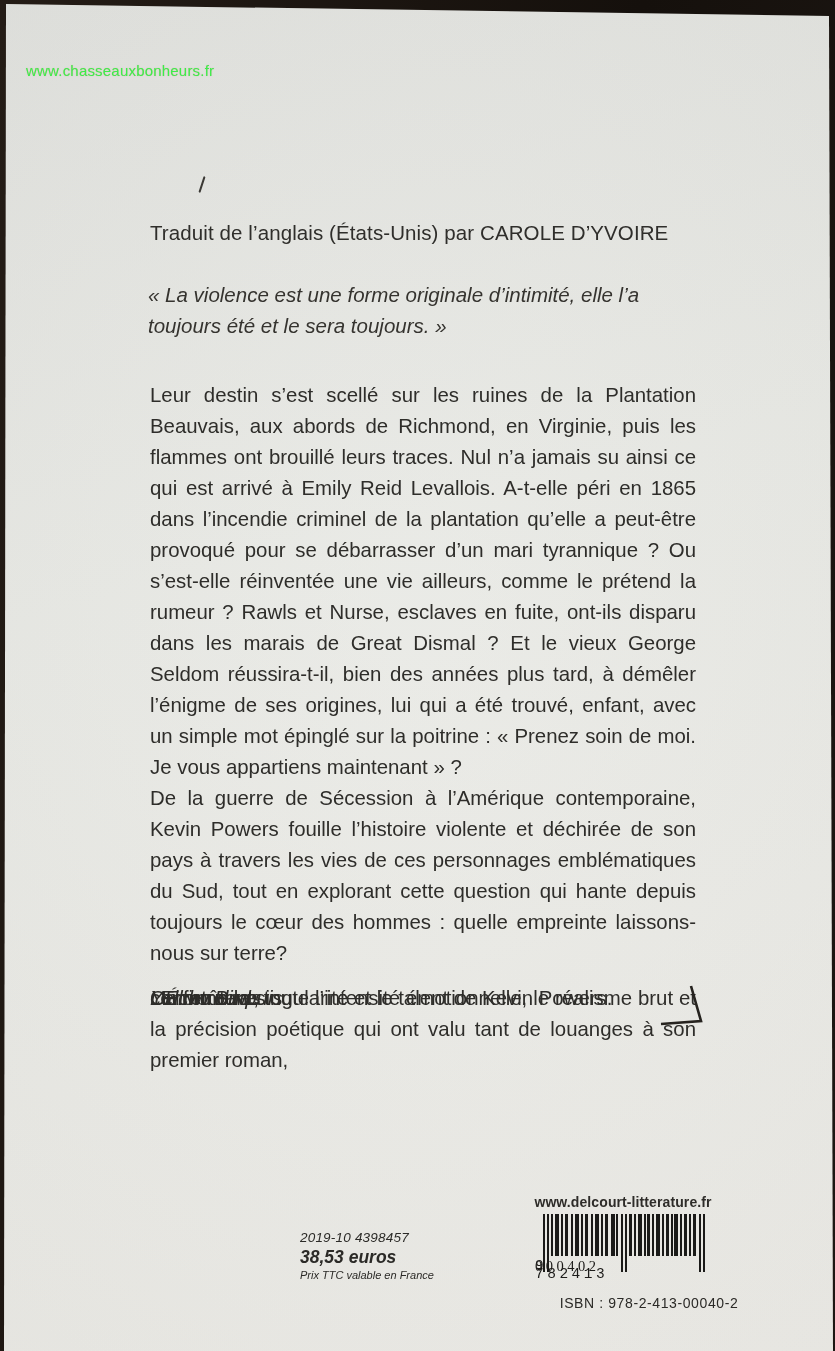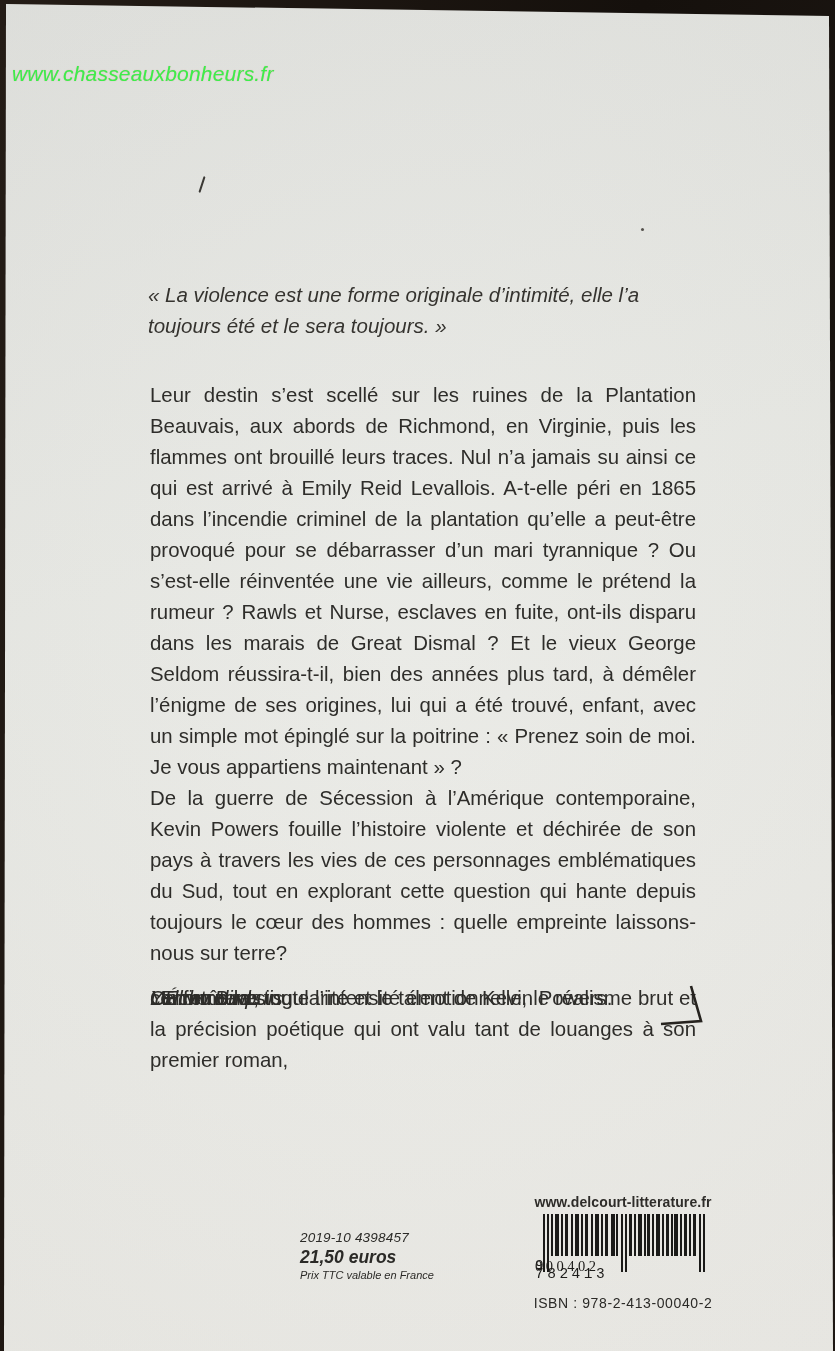--- a/index.html
+++ b/index.html
@@ -19,9 +19,9 @@
   }
   .cover *{position:absolute;}
   .watermark{
-    left:12px;top:62px;
-    font-size:21px;letter-spacing:0.2px;
-    color:#3bef4a;text-shadow:0 0 1px rgba(220,60,60,0.35);font-style:italic;
+    left:26px;top:62px;
+    font-size:15px;letter-spacing:0.2px;
+    color:#3bef4a;text-shadow:0 0 1px rgba(220,60,60,0.35);
   }
   .pen-mark{
     left:201px;top:176px;width:2px;height:17px;

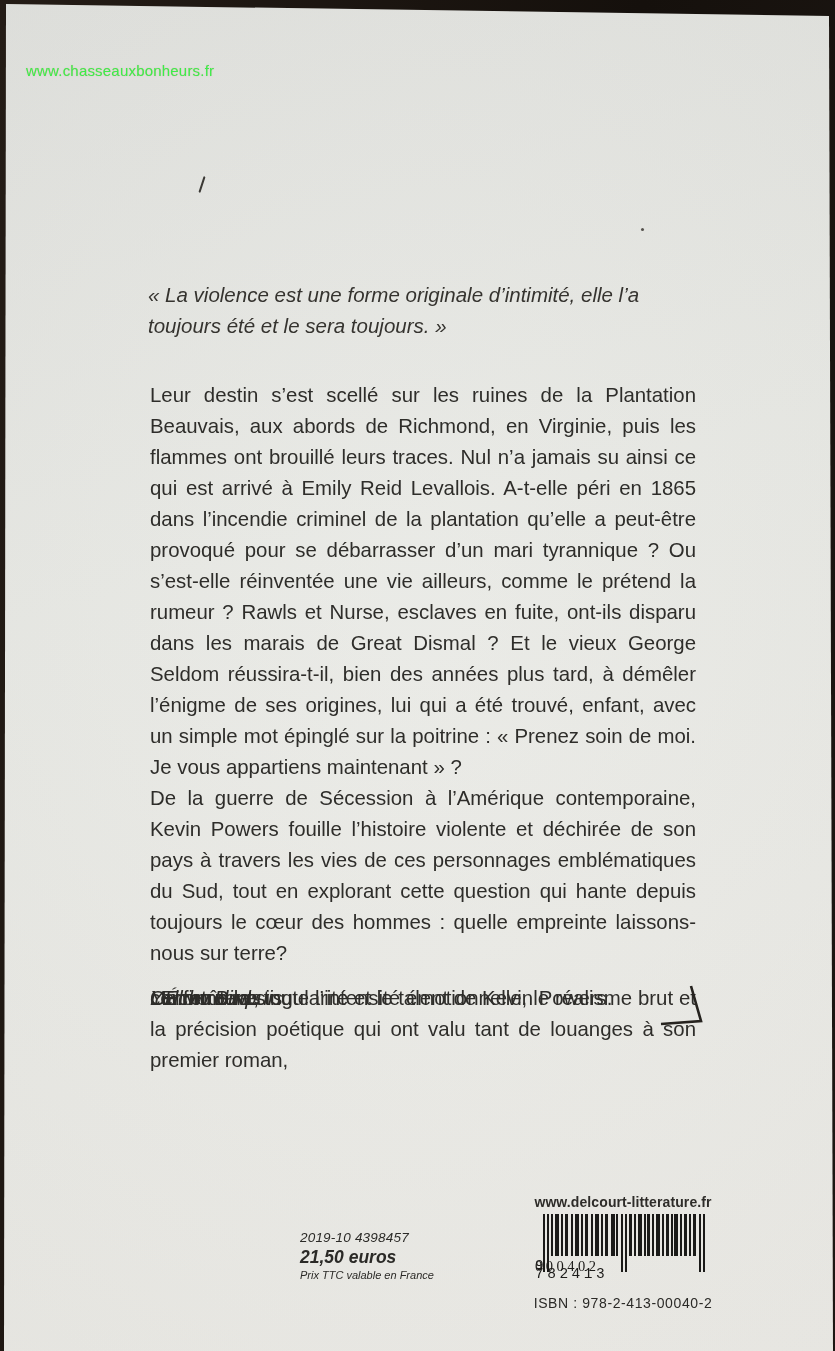--- a/index.html
+++ b/index.html
@@ -85,6 +85,7 @@
 
     <div class="pen-mark"></div>
 
+    <div class="credit">Traduit de l’anglais (États-Unis) par CAROLE D’YVOIRE</div>
     <div class="credit-dot"></div>
 
     <div class="quote">« La violence est une forme originale d’intimité, elle l’a toujours été et le sera toujours. »</div>

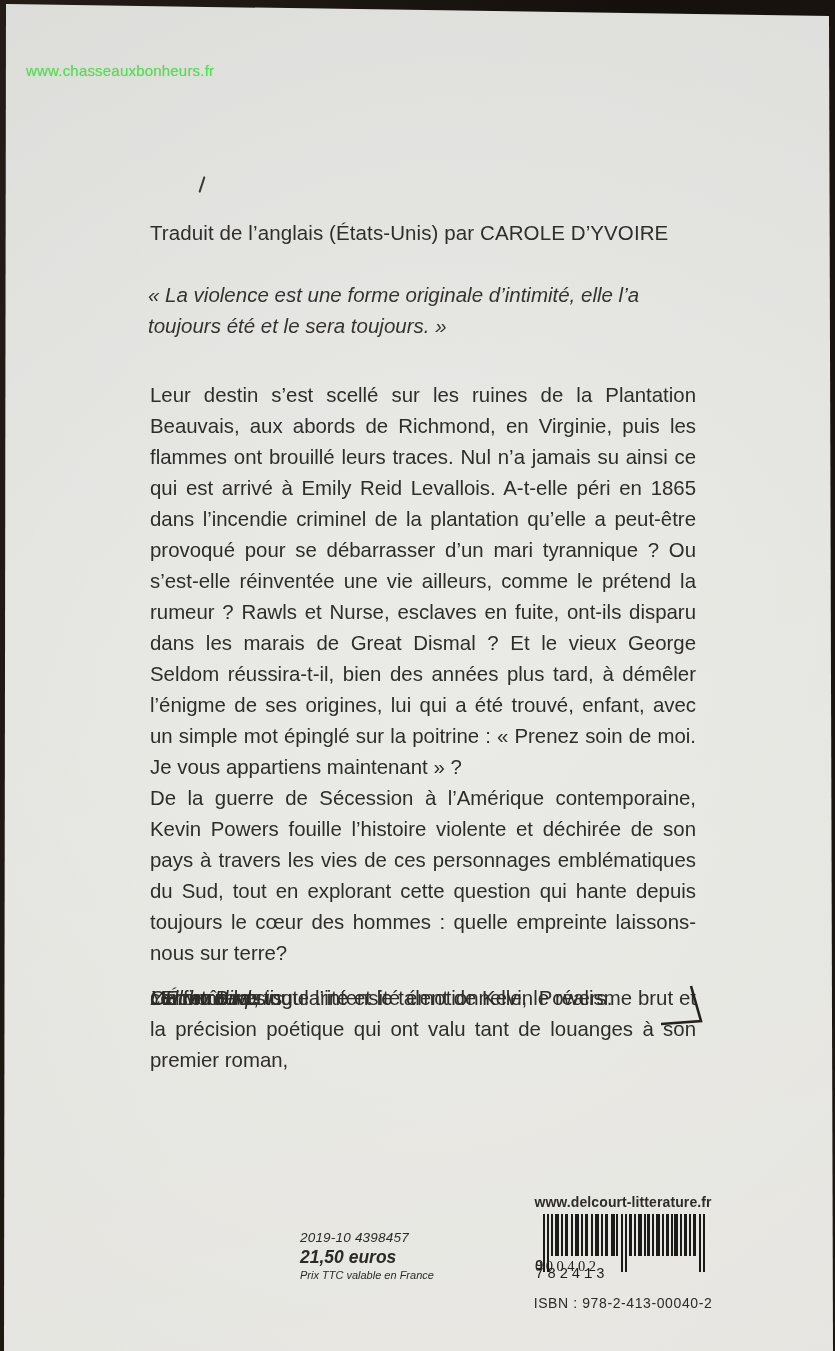--- a/index.html
+++ b/index.html
@@ -112,7 +112,7 @@
 
     <div class="pricing">
       <span class="print-code">2019-10 4398457</span>
-      <span class="price">21,50 euros</span>
+      <span class="price">38,53 euros</span>
       <span class="price-note">Prix TTC valable en France</span>
     </div>
 

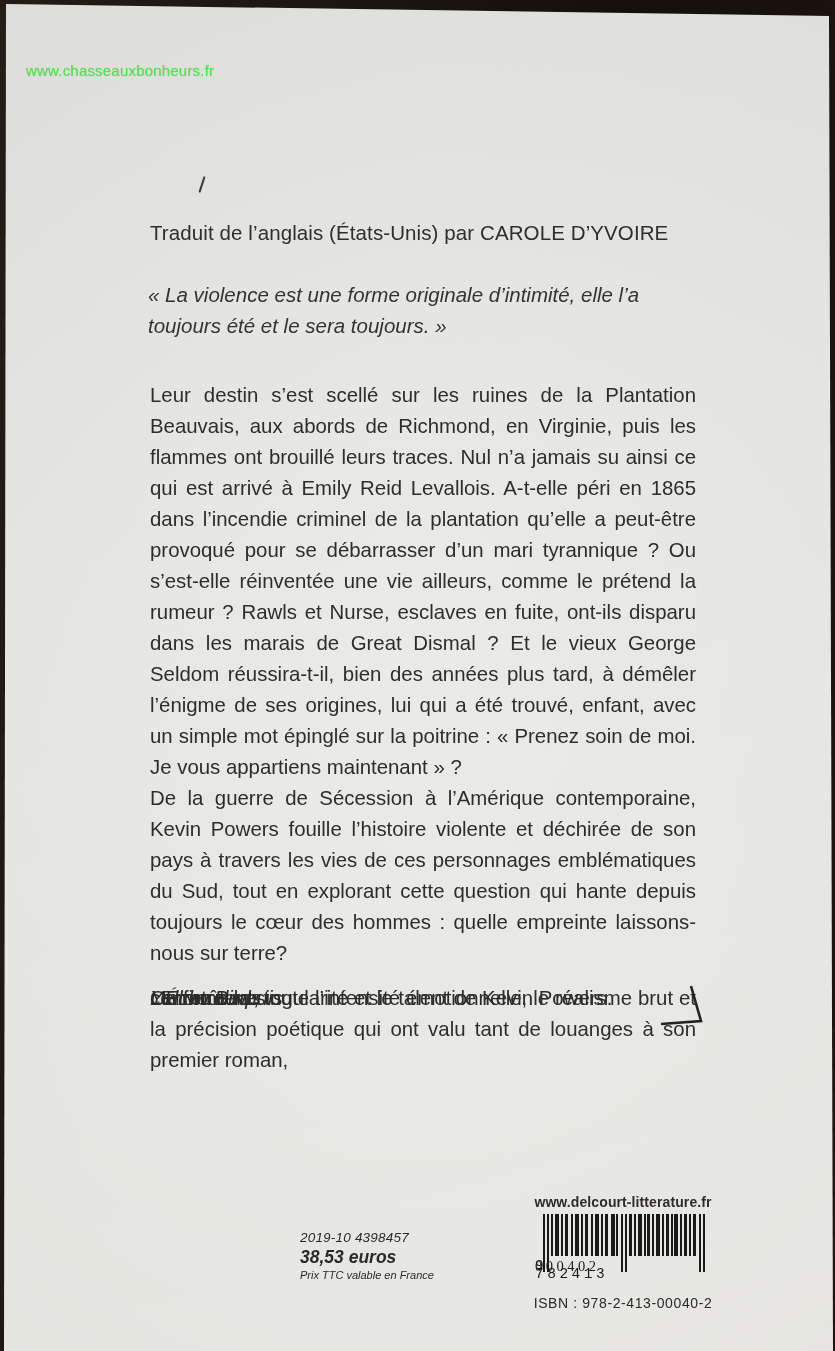--- a/index.html
+++ b/index.html
@@ -71,7 +71,7 @@
   .bc-left{letter-spacing:3.5px;margin-right:12px;margin-top:8px;}
   .bc-right{letter-spacing:3.5px;font-family:Liberation Serif, serif;}
   .isbn{
-    left:523px;top:1295px;width:200px;text-align:center;
+    left:549px;top:1295px;width:200px;text-align:center;
     font-size:14px;color:#2b2a27;letter-spacing:0.6px;white-space:nowrap;
   }
 </style>

